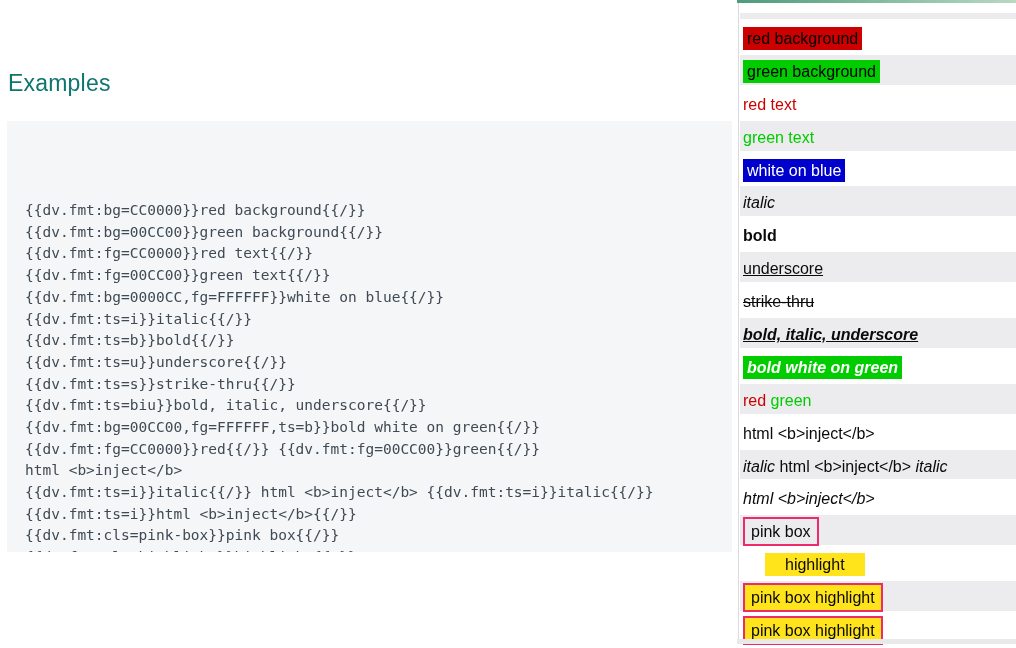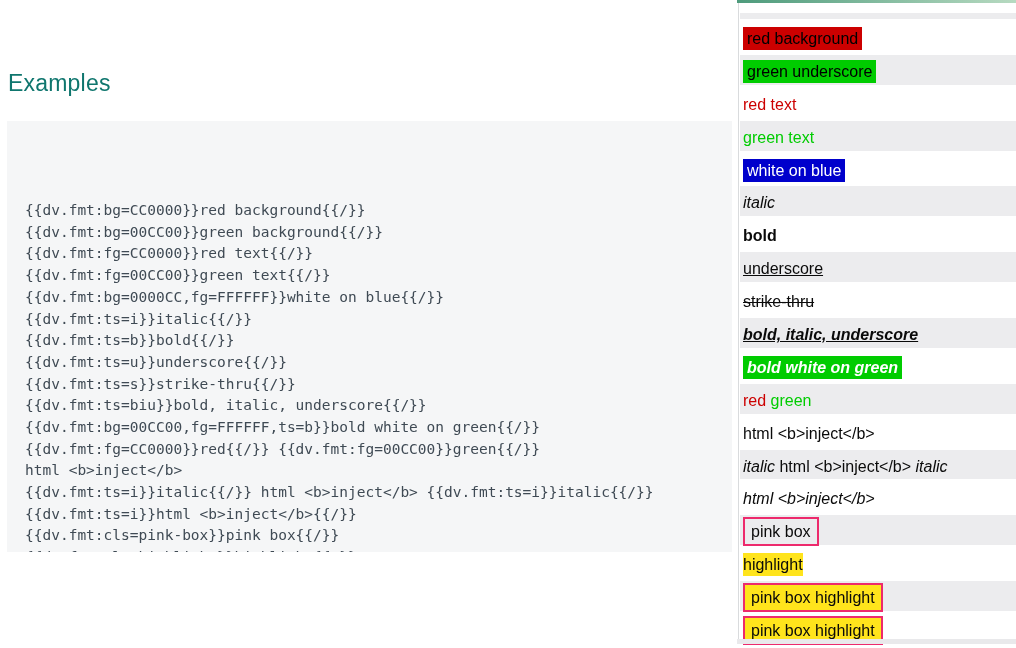--- a/index.html
+++ b/index.html
@@ -94,7 +94,7 @@
           <span class="seg bg-red">red background</span>
         </div>
         <div class="row even">
-          <span class="seg bg-green">green underscore</span>
+          <span class="seg bg-green">green background</span>
         </div>
         <div class="row odd">
           <span class="seg fg-red">red text</span>

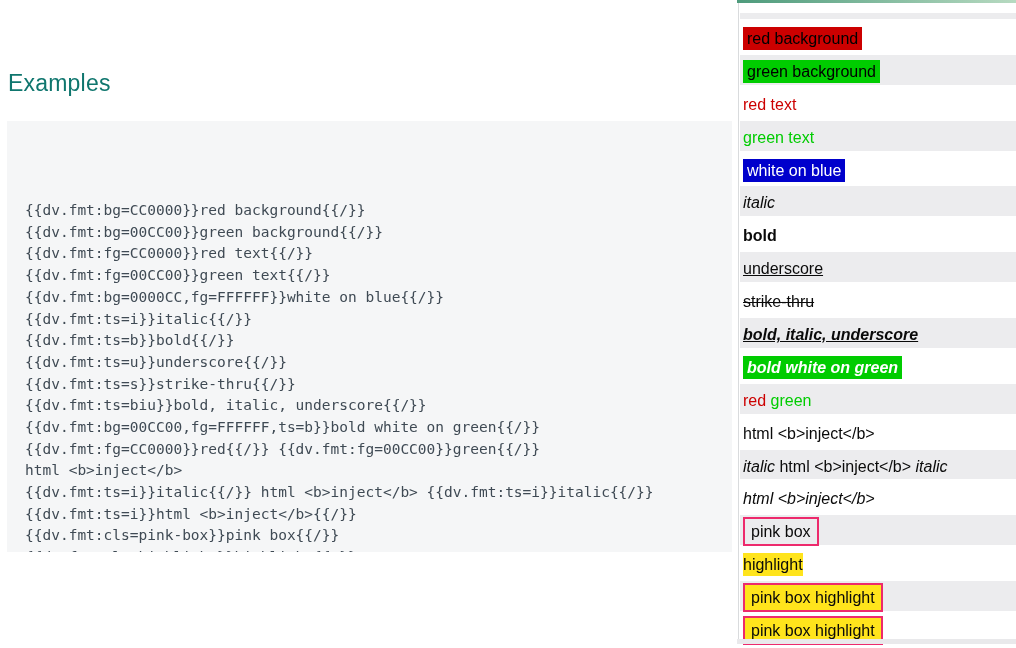--- a/index.html
+++ b/index.html
@@ -66,7 +66,7 @@
   .seg.bold-italic-underline{font-weight:bold;font-style:italic;text-decoration:underline;}
   .seg.bold-white-on-green{background:var(--green);color:var(--white);font-weight:bold;padding:1px 4px;font-style:italic;}
   .seg.pink-box{border:2px solid var(--pink);padding:2px 6px;}
-  .seg.highlight{background:var(--yellow);padding:1px 0;}
+  .seg.highlight{background:var(--yellow);padding:1px 20px;margin-left:22px;}
   .seg.pink-box-highlight{border:2px solid var(--pink);background:var(--yellow);padding:2px 6px;}
   .bottom-edge{
     position:absolute;left:0;top:639px;width:279px;height:5px;

